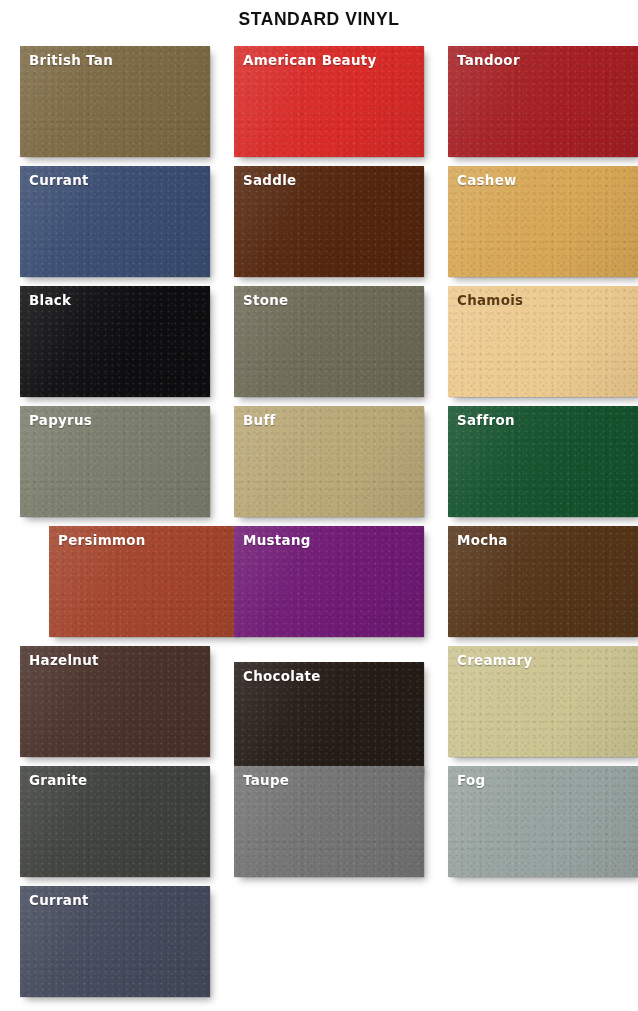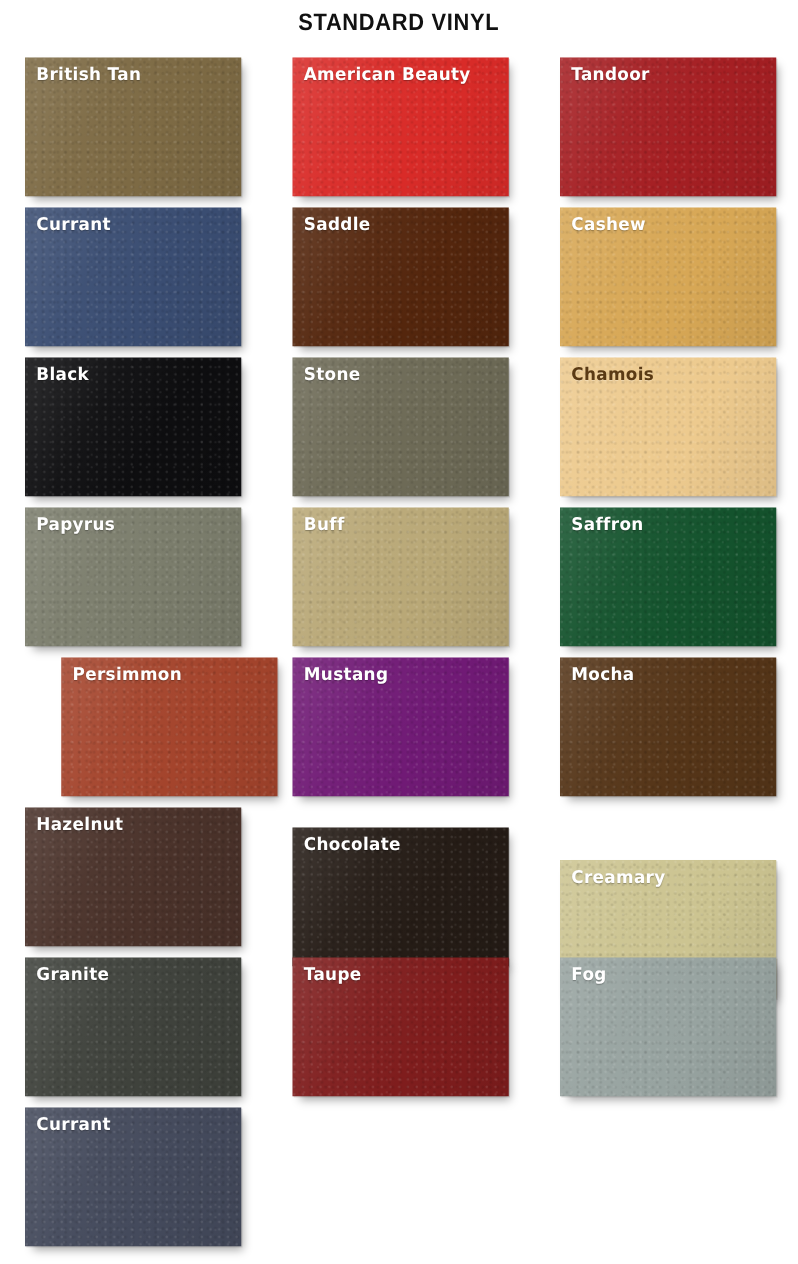--- a/index.html
+++ b/index.html
@@ -55,7 +55,7 @@
 
   .swatch {
     position: relative;
-    width: 173px;
+    width: 190px;
     height: 111px;
     box-sizing: border-box;
     overflow: visible;

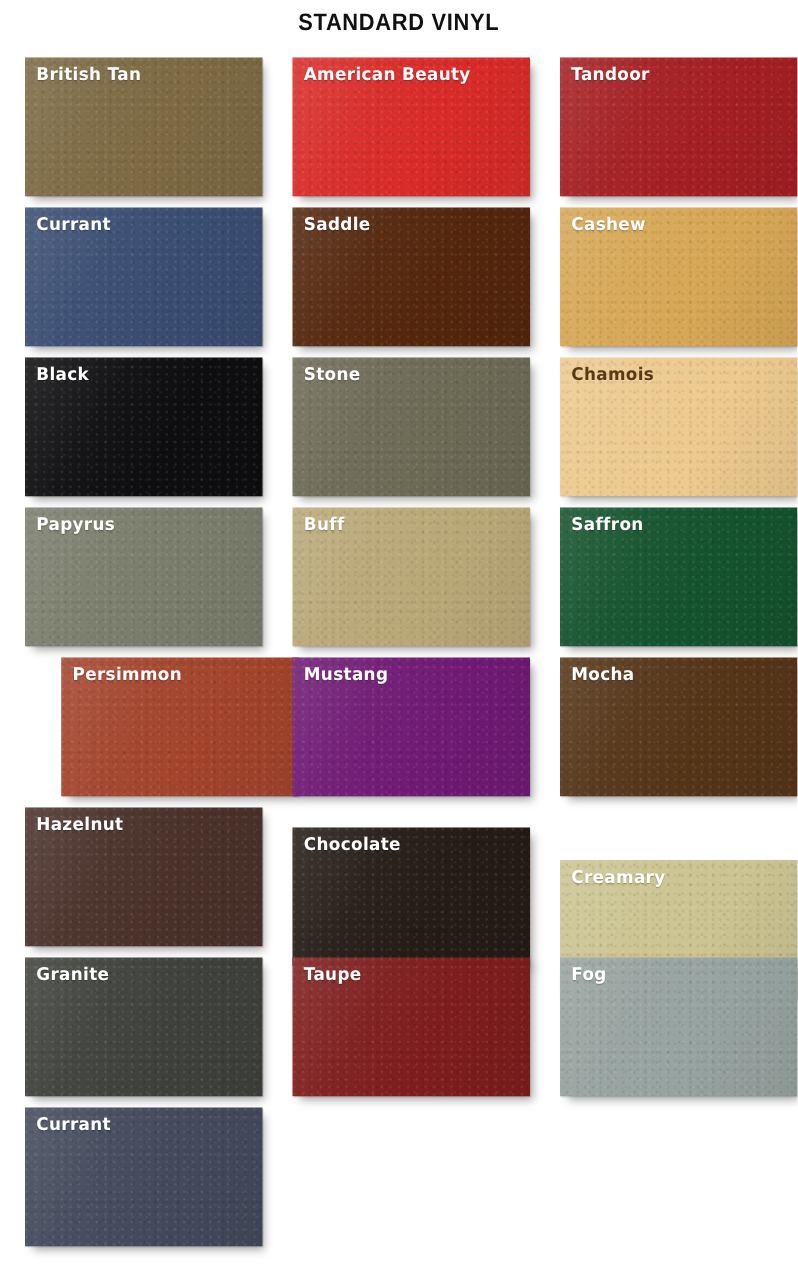--- a/index.html
+++ b/index.html
@@ -201,7 +201,7 @@
         <div class="grain"></div>
         <div class="swatch-label" style="color: rgb(255, 255, 255);">Chocolate</div>
       </div>
-      <div class="swatch" style="background: rgb(204, 196, 145); margin-top: 42px;">
+      <div class="swatch" style="background: rgb(204, 196, 145);">
         <div class="sheen"></div>
         <div class="grain"></div>
         <div class="swatch-label" style="color: rgb(255, 255, 255);">Creamary</div>

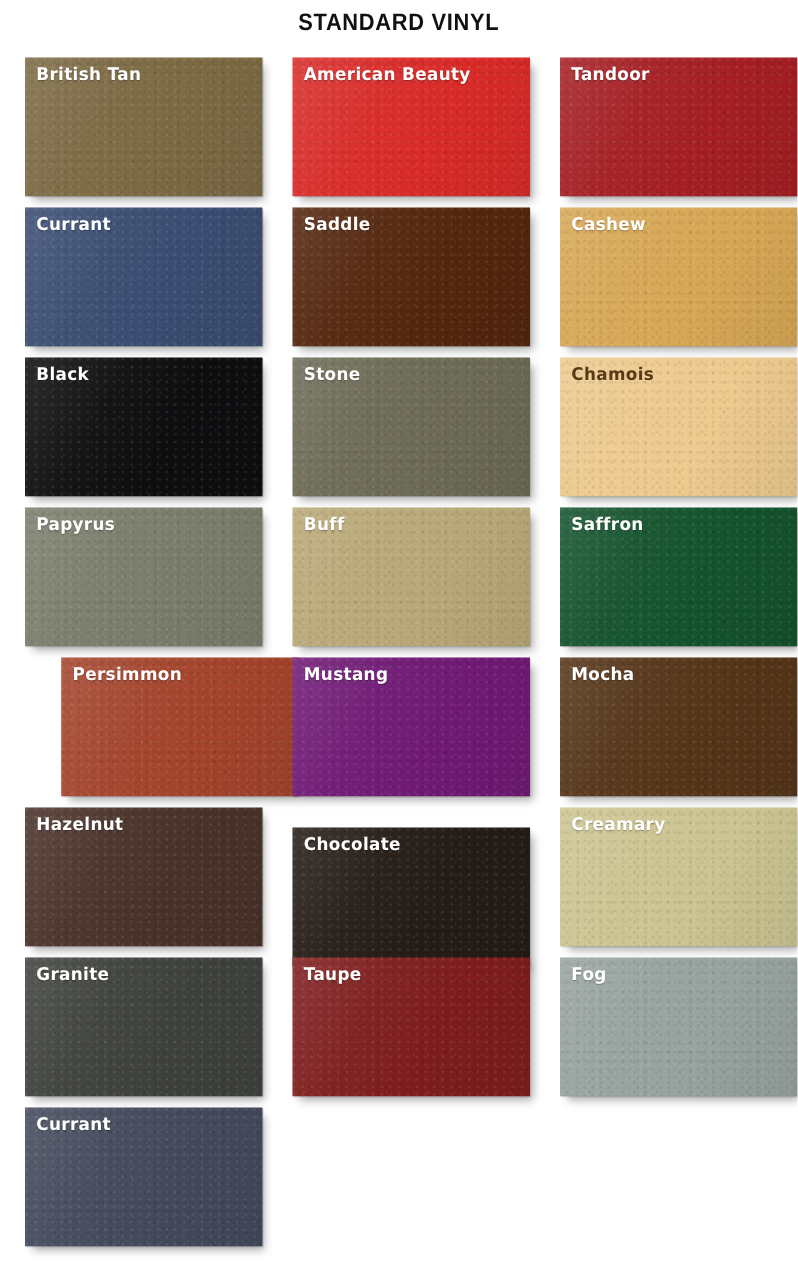--- a/index.html
+++ b/index.html
@@ -211,7 +211,7 @@
         <div class="grain"></div>
         <div class="swatch-label" style="color: rgb(255, 255, 255);">Granite</div>
       </div>
-      <div class="swatch" style="background: #7f1d1d;">
+      <div class="swatch" style="background: #737373;">
         <div class="sheen"></div>
         <div class="grain"></div>
         <div class="swatch-label" style="color: rgb(255, 255, 255);">Taupe</div>

